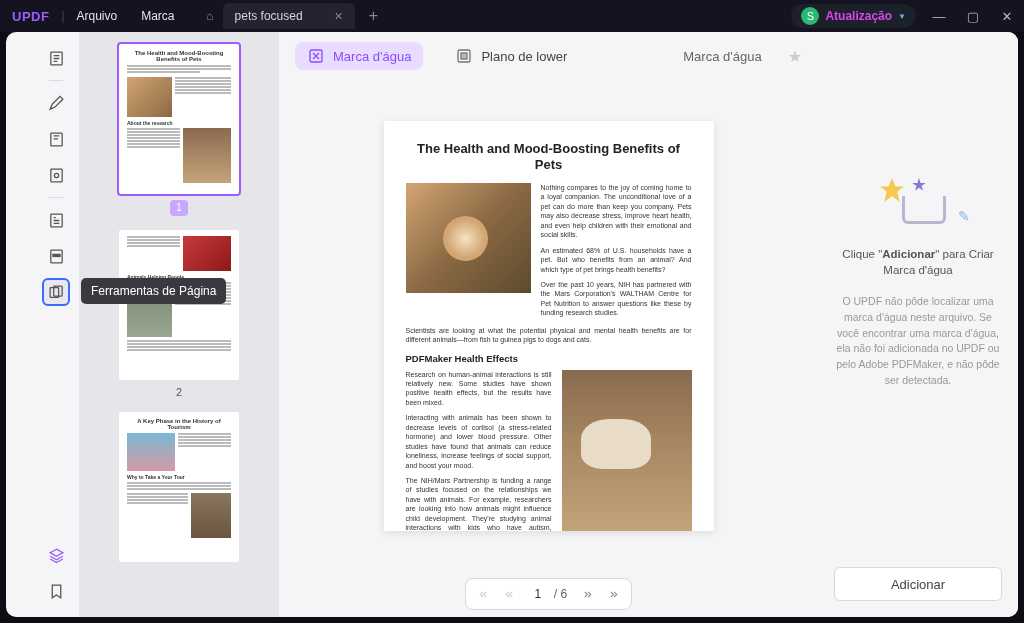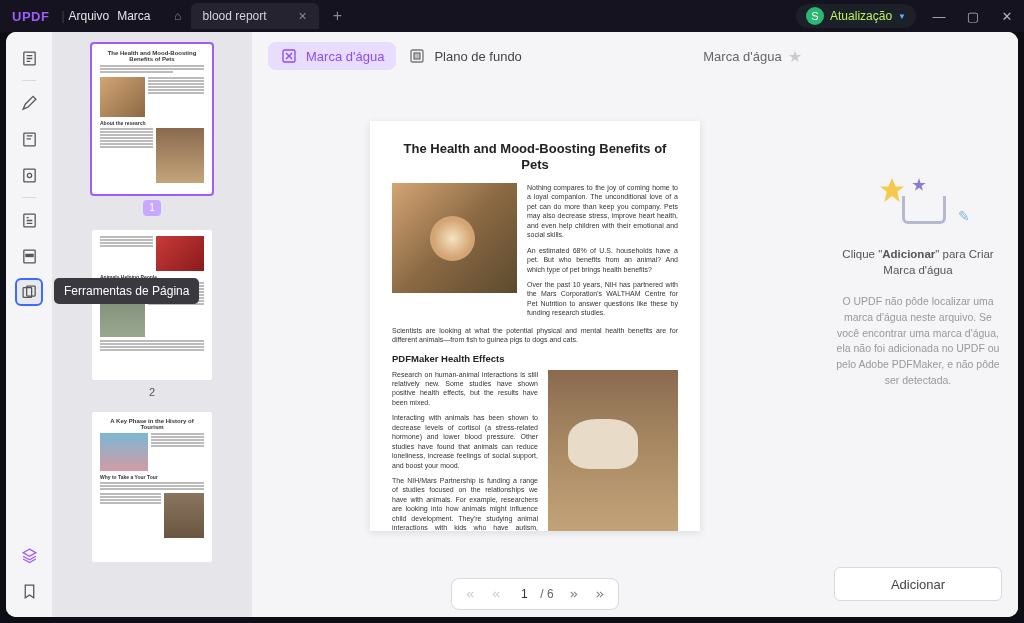--- a/index.html
+++ b/index.html
@@ -8,7 +8,7 @@
 
 .titlebar { height: 32px; background: #14131f; display: flex; align-items: center; color: #e4e4e8; font-size: 12px; }
 .logo { color: #9e5cff; font-weight: 700; font-size: 13px; padding: 0 12px; letter-spacing: .5px; }
-.menu-item { padding: 0 4px; cursor: pointer; }
+.menu-item { padding: 0 12px; cursor: pointer; }
 .tab-area { display: flex; align-items: center; height: 100%; margin-left: 10px; }
 .home-tab { width: 26px; height: 100%; display: flex; align-items: center; justify-content: center; color: #888; }
 .doc-tab { background: #24232f; height: 26px; display: flex; align-items: center; padding: 0 12px; border-radius: 6px 6px 0 0; gap: 32px; color: #d4d4da; font-size: 12px; position: relative; }

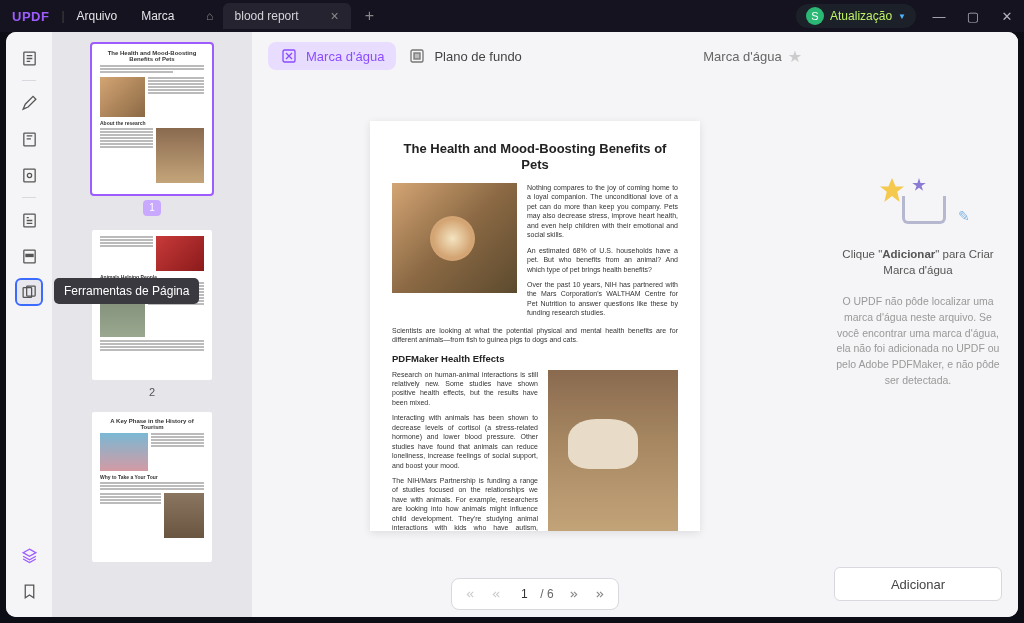--- a/index.html
+++ b/index.html
@@ -102,7 +102,7 @@
   <div class="tab-area">
     <div class="home-tab">⌂</div>
     <div class="doc-tab">
-      <span>blood report</span>
+      <span>pets focused</span>
       <span class="tclose">×</span>
     </div>
     <div class="newtab">+</div>

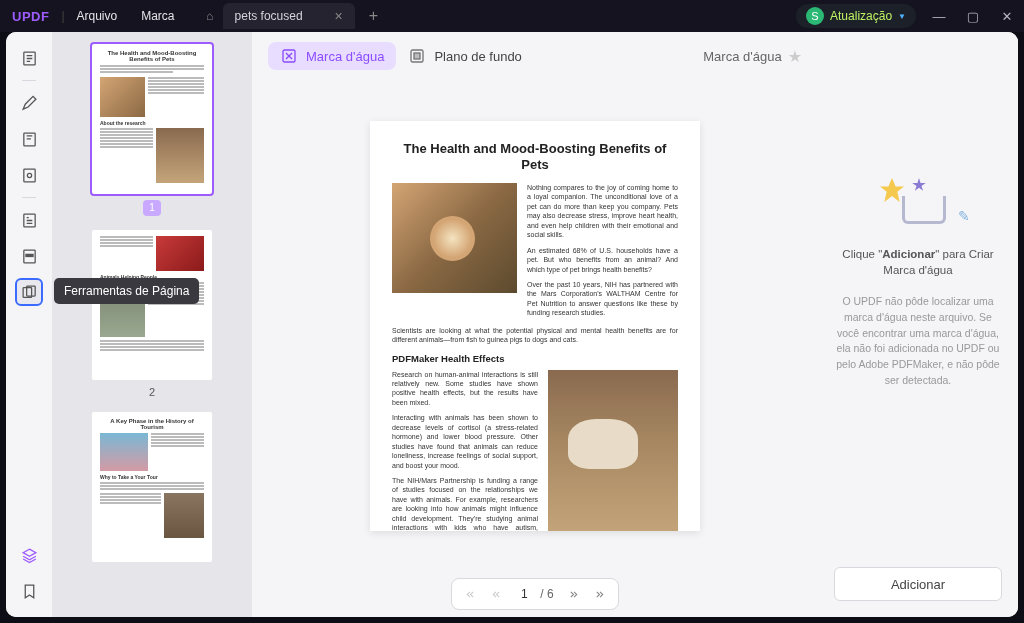--- a/index.html
+++ b/index.html
@@ -17,7 +17,7 @@
 .tb-spacer { flex: 1; }
 .user-badge { display: flex; align-items: center; gap: 6px; background: #1c2028; padding: 3px 10px; border-radius: 12px; margin-right: 6px; }
 .avatar { width: 18px; height: 18px; border-radius: 50%; background: #2bb874; color: #fff; font-size: 11px; display: flex; align-items: center; justify-content: center; }
-.upd { color: #bef264; font-size: 12px; }
+.upd { color: #d946ef; font-size: 12px; font-weight: bold; }
 .tri { color: #4fb4ff; font-size: 8px; }
 .winbtn { color: #b3b3c0; width: 34px; text-align: center; font-size: 13px; cursor: pointer; }
 

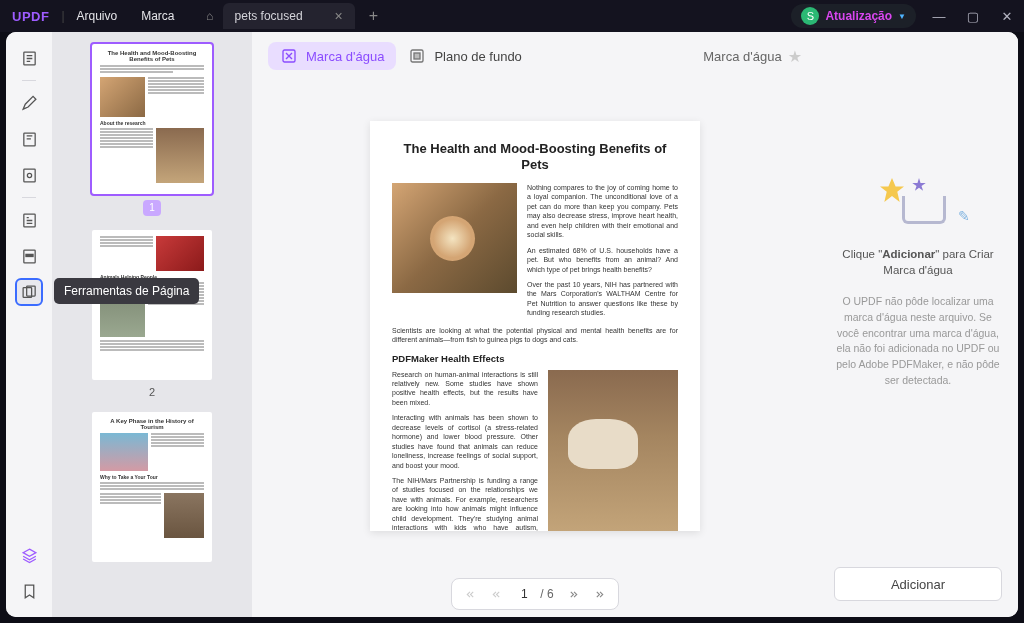--- a/index.html
+++ b/index.html
@@ -50,7 +50,7 @@
 
 
 .center { flex: 1; display: flex; flex-direction: column; background: #f5f5f7; }
-.toolbar { height: 48px; display: flex; align-items: center; justify-content: center; padding: 0 16px; }
+.toolbar { height: 48px; display: flex; align-items: center; justify-content: center; gap: 20px; padding: 0 16px; }
 .tool { display: flex; align-items: center; gap: 8px; padding: 5px 12px; border-radius: 8px; font-size: 13px; color: #444; cursor: pointer; }
 .tool.active { background: #e9ddff; color: #8b4cff; }
 .tool-icon { width: 18px; height: 18px; display: flex; align-items: center; justify-content: center; }

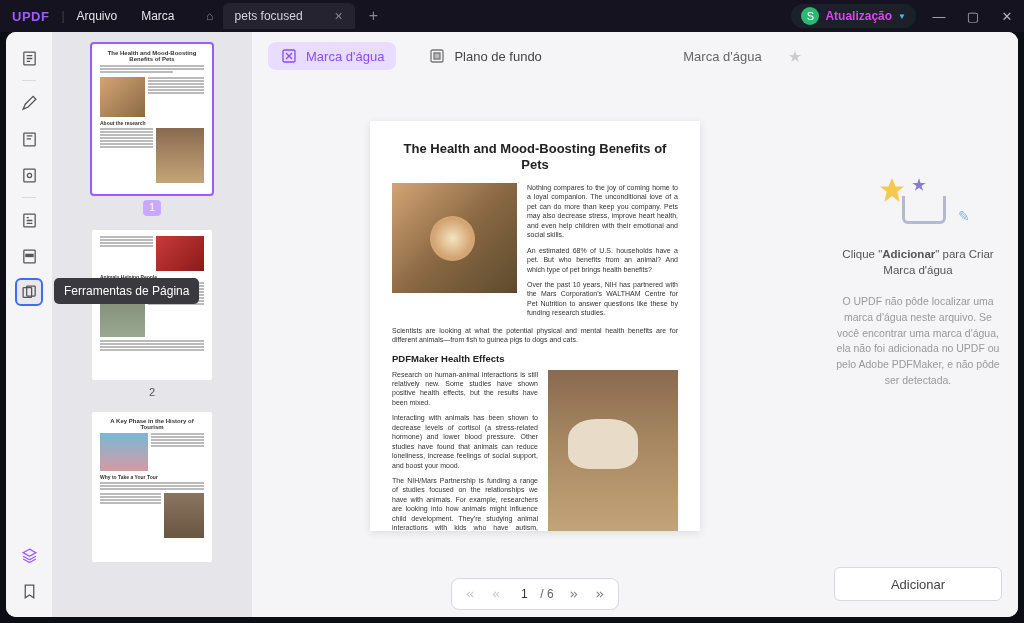--- a/index.html
+++ b/index.html
@@ -297,7 +297,7 @@
               <rect x="8" y="8" width="8" height="8" fill="#bbb"></rect>
             </svg>
           </span>
-        <span>Plano de fundo</span>
+        <span>Plano de lower</span>
       </div>
       <span class="panel-title">Marca d'água</span>
       <span class="star-btn">★</span>

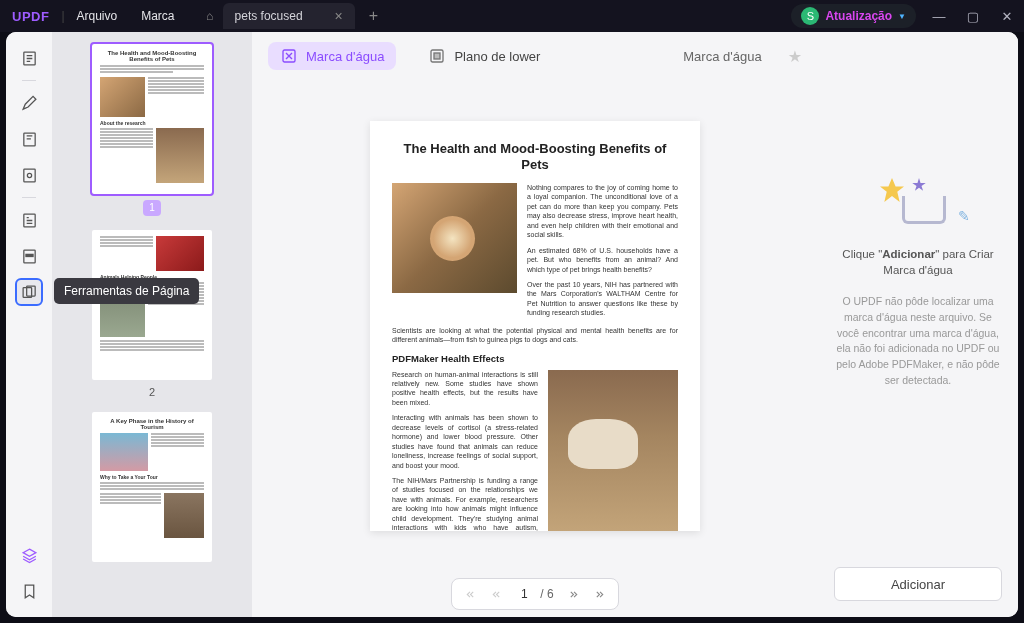--- a/index.html
+++ b/index.html
@@ -25,7 +25,7 @@
 .app-frame { position: absolute; top: 32px; left: 6px; right: 6px; bottom: 6px; background: #f5f5f7; border-radius: 10px; display: flex; overflow: hidden; }
 
 
-.rail { width: 46px; background: #f5f5f7; display: flex; flex-direction: column; align-items: center; padding-top: 12px; gap: 8px; position: relative; }
+.rail { width: 46px; background: #f5f5f7; display: flex; flex-direction: column; align-items: center; padding-top: 12px; gap: 8px; position: relative; margin-left: 27px; }
 .rail-btn { width: 28px; height: 28px; border-radius: 6px; display: flex; align-items: center; justify-content: center; color: #555; cursor: pointer; }
 .rail-btn svg { width: 17px; height: 17px; }
 .rail-sep { width: 14px; height: 1px; background: #d8d8de; }

